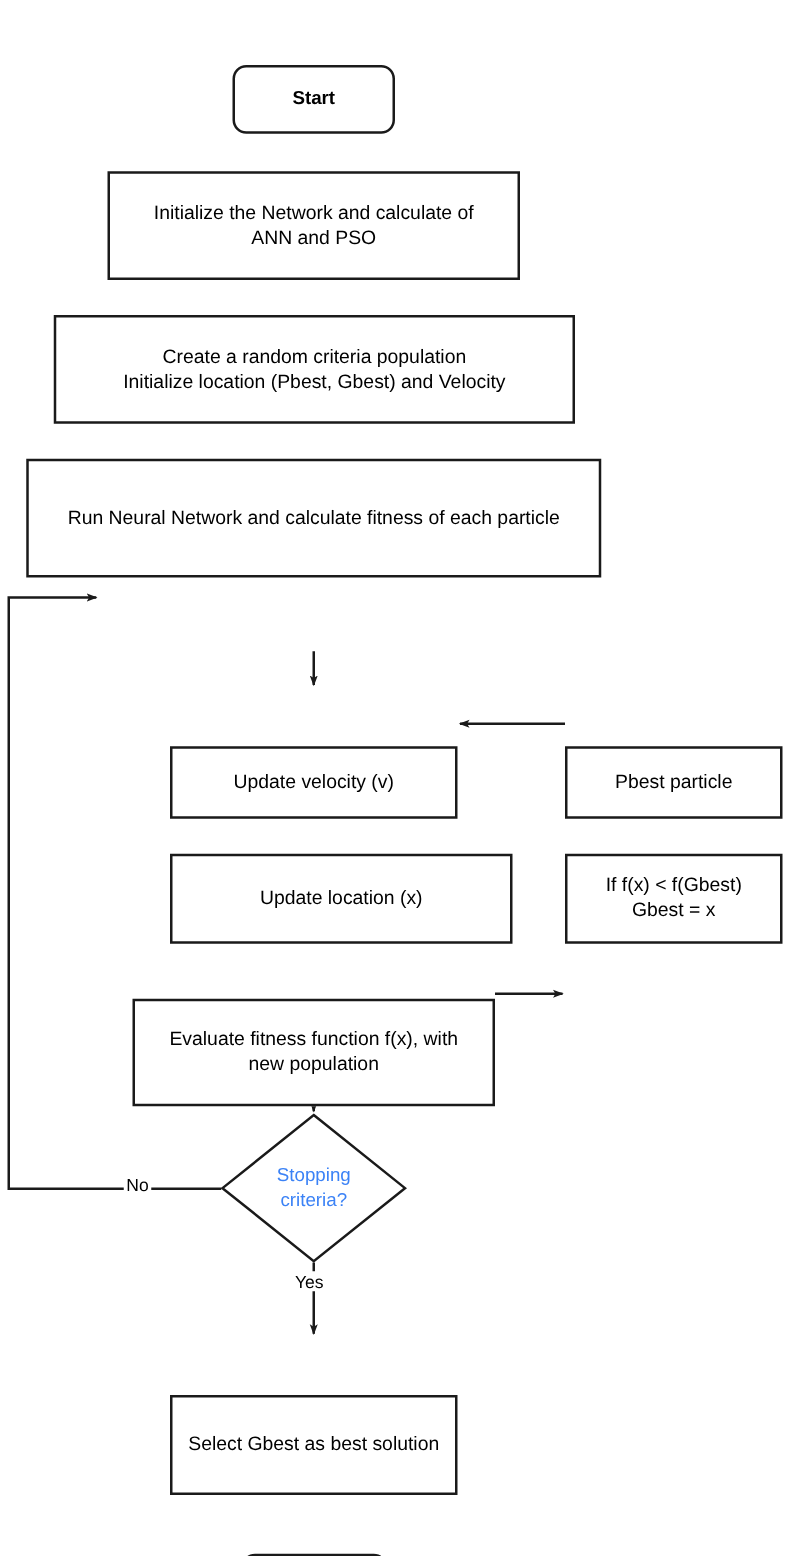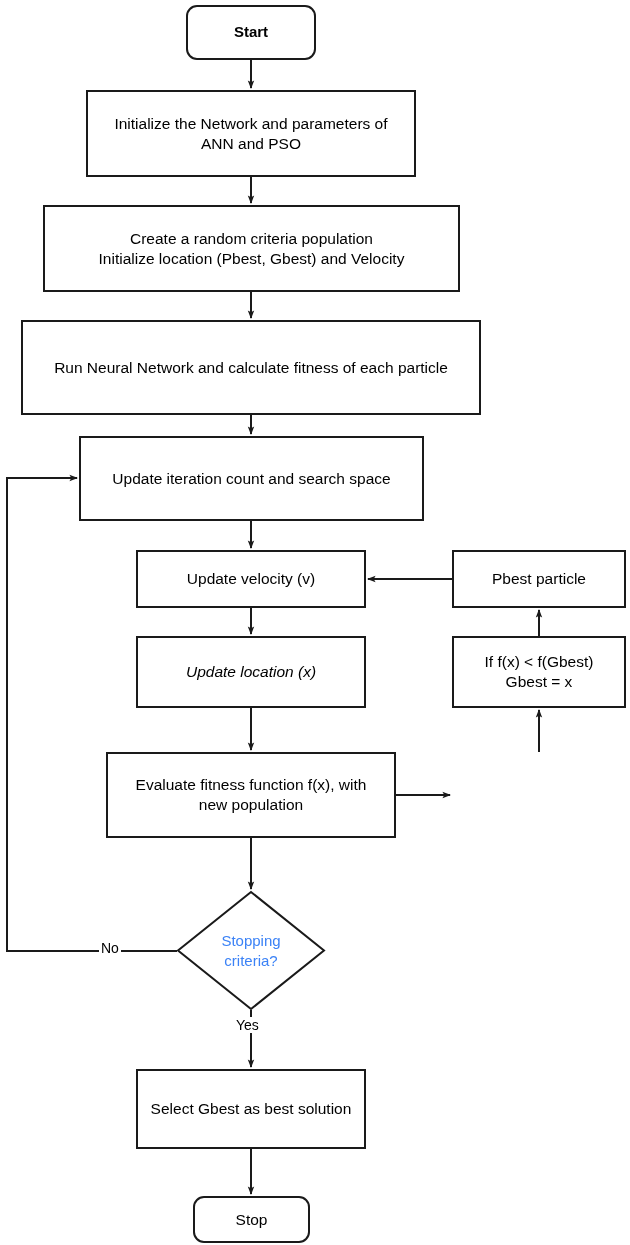--- a/index.html
+++ b/index.html
@@ -39,6 +39,7 @@
     z-index: 2;
     white-space: pre-line;
     padding: 2px 6px;
+    margin-top: 47px;
   }
   .node.terminator {
     border-radius: 11px;

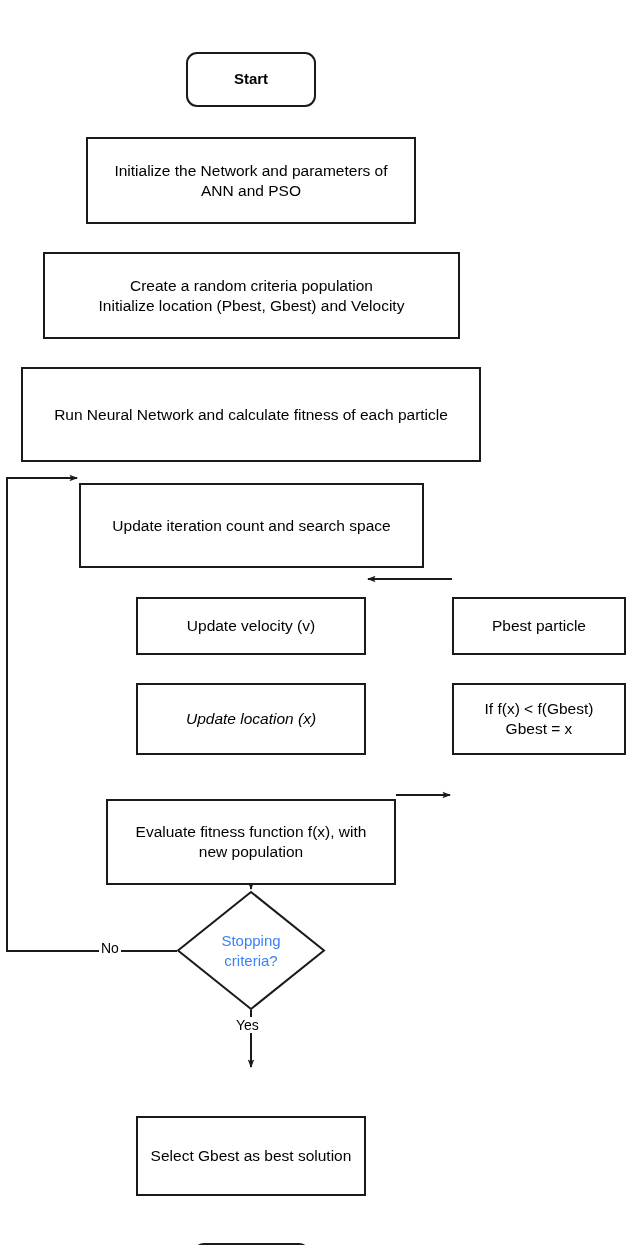--- a/index.html
+++ b/index.html
@@ -130,7 +130,7 @@
 
   <div class="node terminator bold-text" style="left:186px; top:5px; width:130px; height:55px;">Start</div>
 
-  <div class="node" style="left:86px; top:90px; width:330px; height:87px;">Initialize the Network and parameters of
+  <div class="node" style="left:86px; top:90px; width:330px; height:87px;">Initialize the Network and calculate of
 ANN and PSO</div>
 
   <div class="node" style="left:43px; top:205px; width:417px; height:87px;">Create a random criteria population

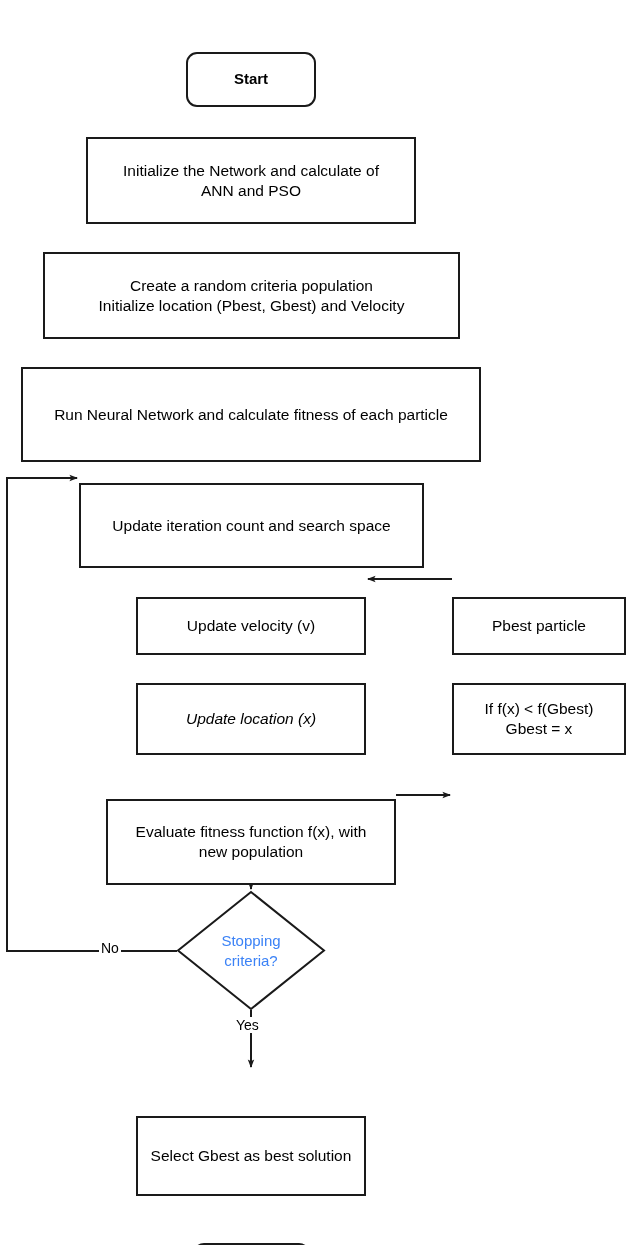--- a/index.html
+++ b/index.html
@@ -138,7 +138,6 @@
 
   <div class="node" style="left:21px; top:320px; width:460px; height:95px;">Run Neural Network and calculate fitness of each particle</div>
 
-  <div class="node" style="left:79px; top:436px; width:345px; height:85px;">Update iteration count and search space</div>
 
   <div class="node" style="left:136px; top:550px; width:230px; height:58px;">Update velocity (v)</div>
 

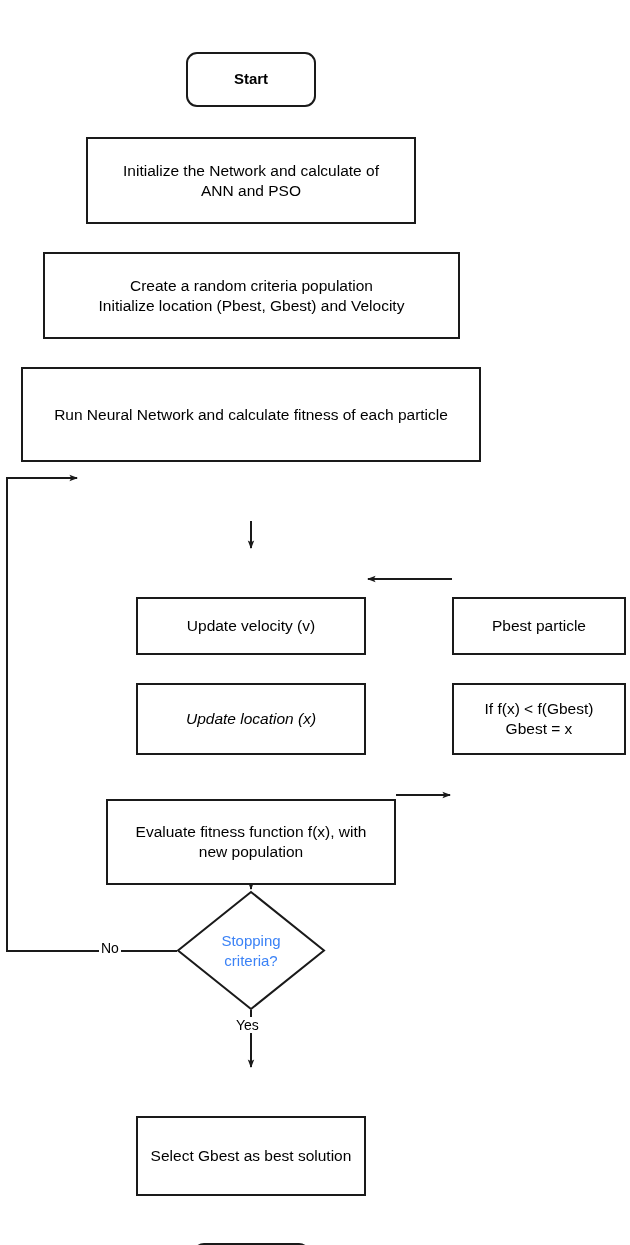--- a/index.html
+++ b/index.html
@@ -141,7 +141,7 @@
 
   <div class="node" style="left:136px; top:550px; width:230px; height:58px;">Update velocity (v)</div>
 
-  <div class="node" style="left:136px; top:636px; width:230px; height:72px;font-style:italic;">Update location (x)</div>
+  <div class="node" style="left:136px; top:636px; width:274px; height:72px;">Update location (x)</div>
 
   <div class="node" style="left:106px; top:752px; width:290px; height:86px;">Evaluate fitness function f(x), with
 new population</div>

